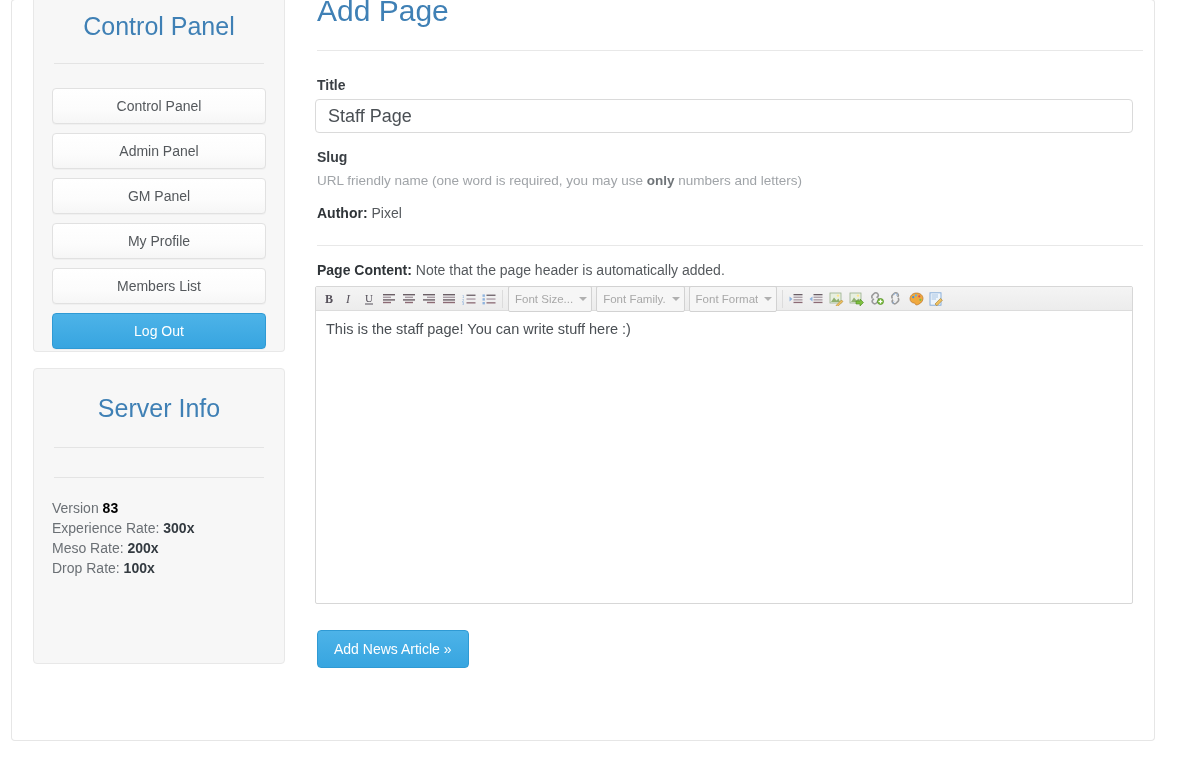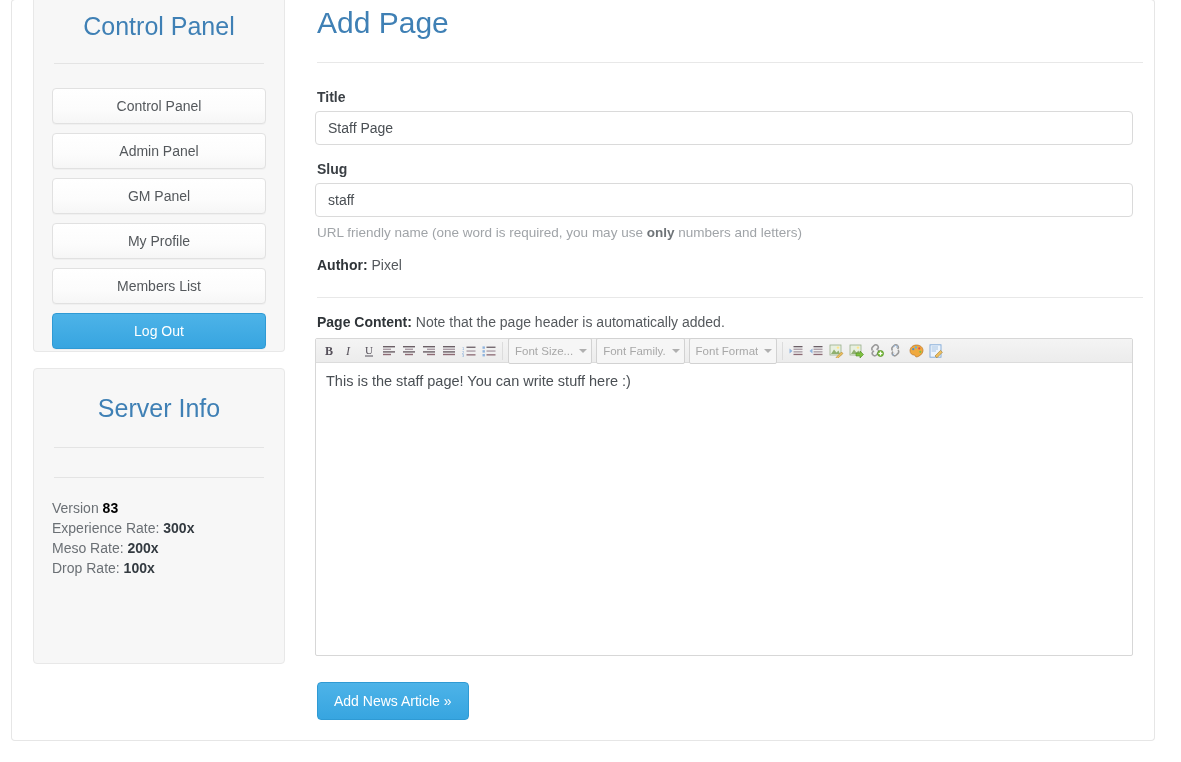--- a/index.html
+++ b/index.html
@@ -97,7 +97,7 @@
   
   #main {
     position: absolute;
-    left: 303px; top: 12px;
+    left: 303px; top: 0;
     width: 830px;
   }
 

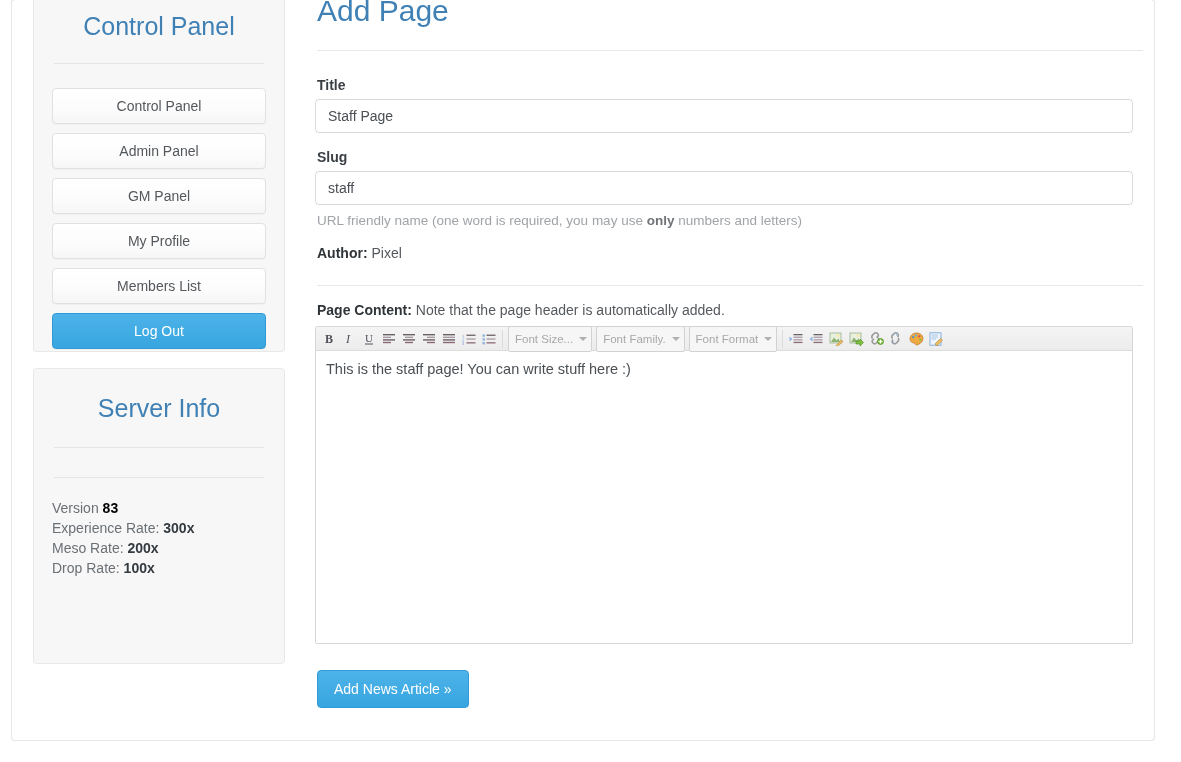--- a/index.html
+++ b/index.html
@@ -132,7 +132,7 @@
     width: 818px;
     height: 34px;
     padding: 6px 12px;
-    font-size: 14px;
+    font-size: 18px;
     color: #4a4f54;
     font-family: "Liberation Sans", sans-serif;
     background: #ffffff;

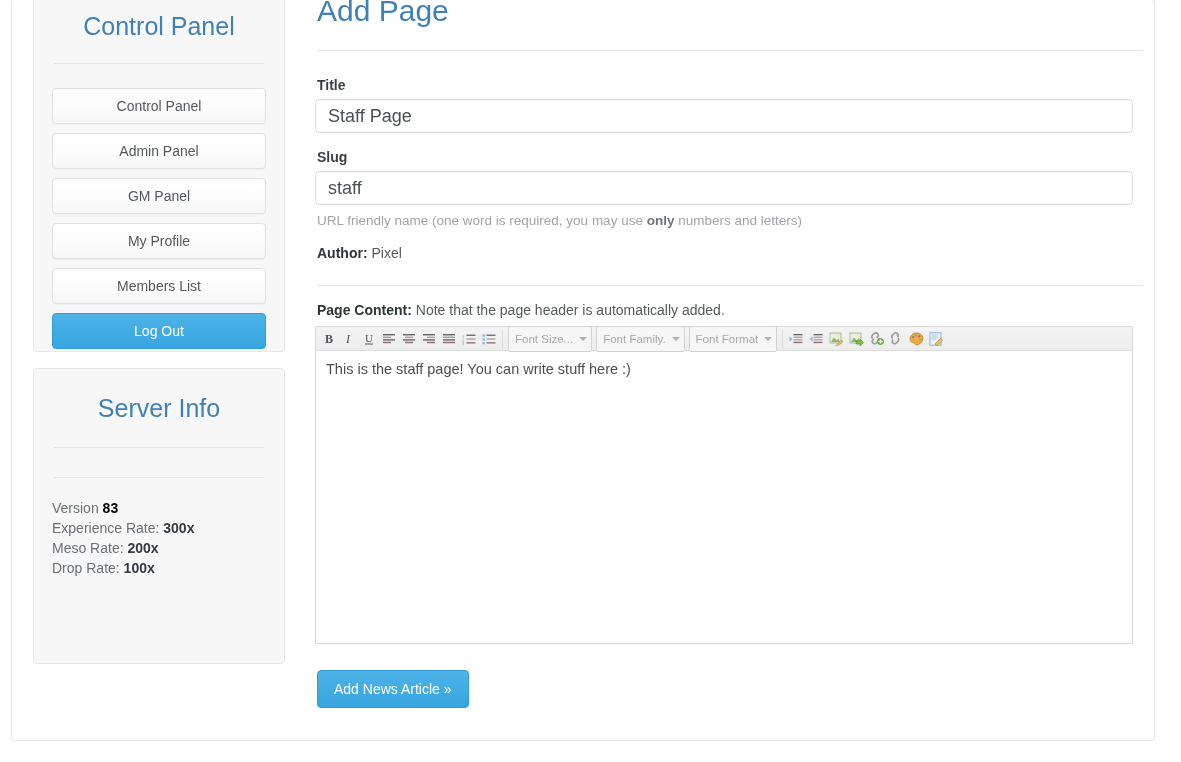--- a/index.html
+++ b/index.html
@@ -306,7 +306,6 @@
 
     
     <label class="field-label" style="margin-top:16px;">Slug</label>
-    <input class="text-input" type="text" value="staff" style="">
 
     <div class="help-text"><span>URL friendly name (one word is required, you may use </span><b>only</b><span> numbers and letters)</span></div>
 

